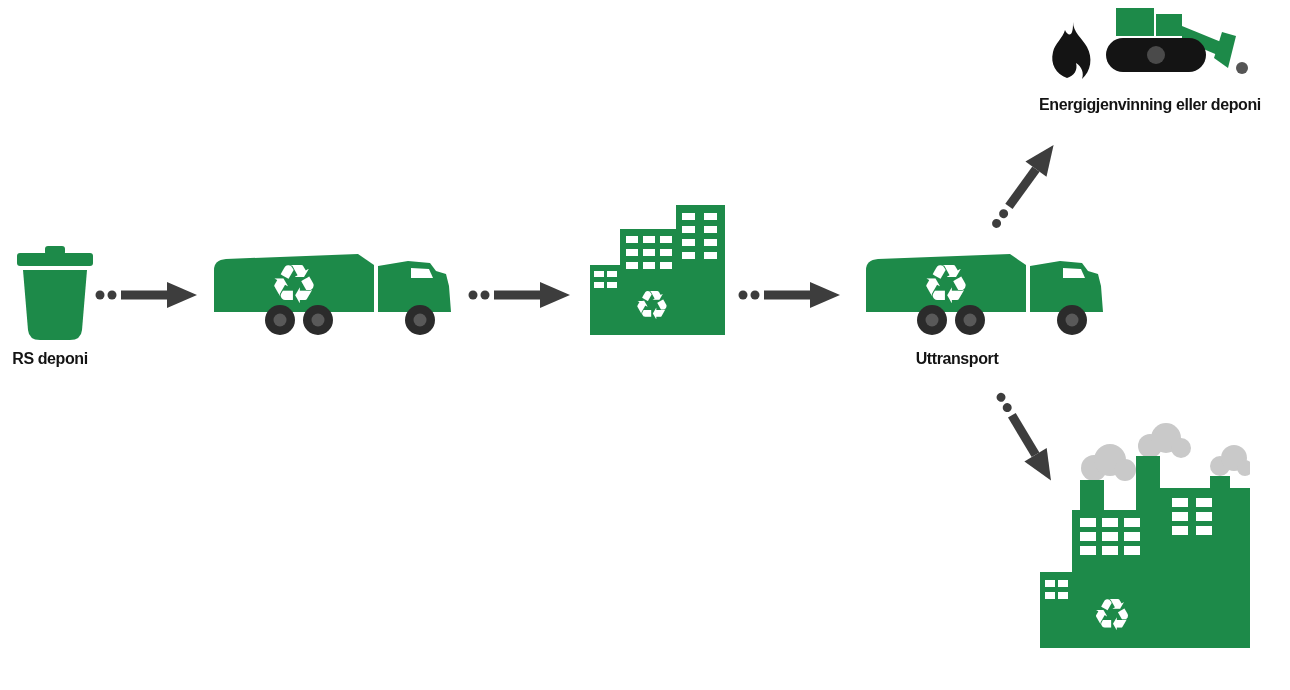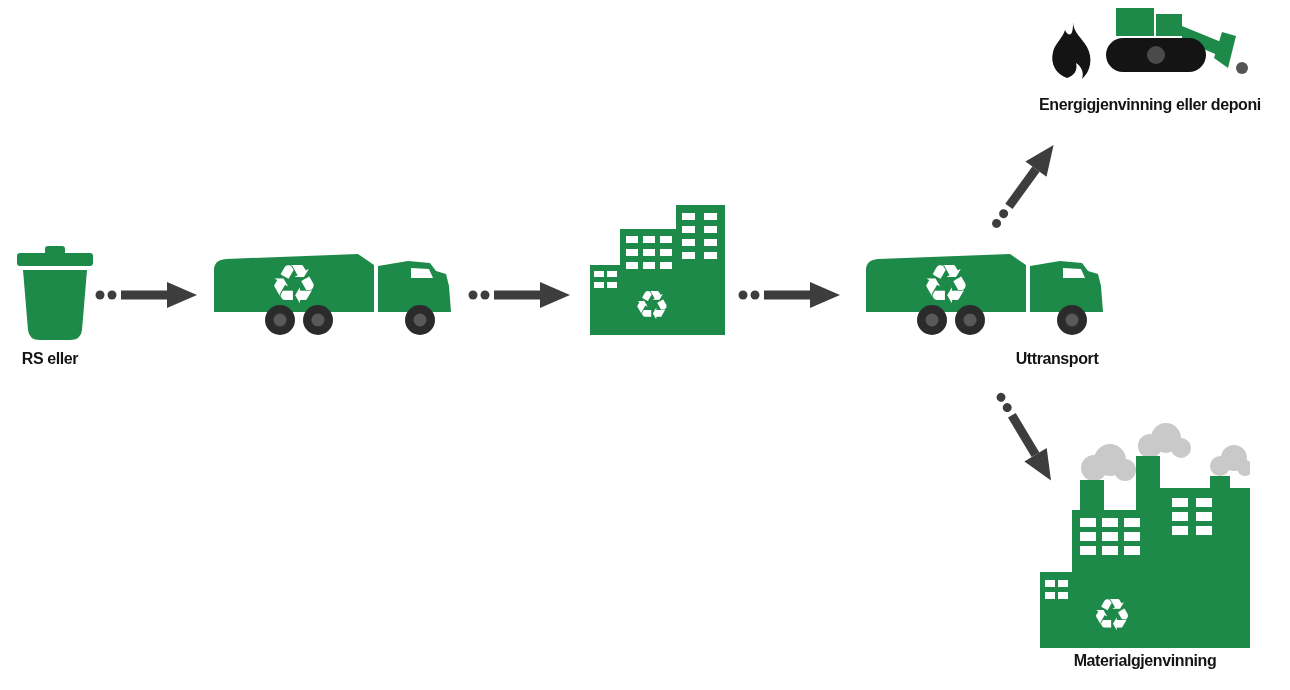--- a/index.html
+++ b/index.html
@@ -58,7 +58,7 @@
       <path d="M9 24 L73 24 L68 84 Q67 94 56 94 L26 94 Q15 94 14 84 Z" fill="#1d8a49"></path>
     </svg>
   </div>
-  <div class="label lbl-customer">RS eller</div>
+  <div class="label lbl-customer">RS deponi</div>
 
   <div class="arrow pos-arrow-1">
     <svg width="105" height="30" viewBox="0 0 105 30" fill="#3d3d3d">

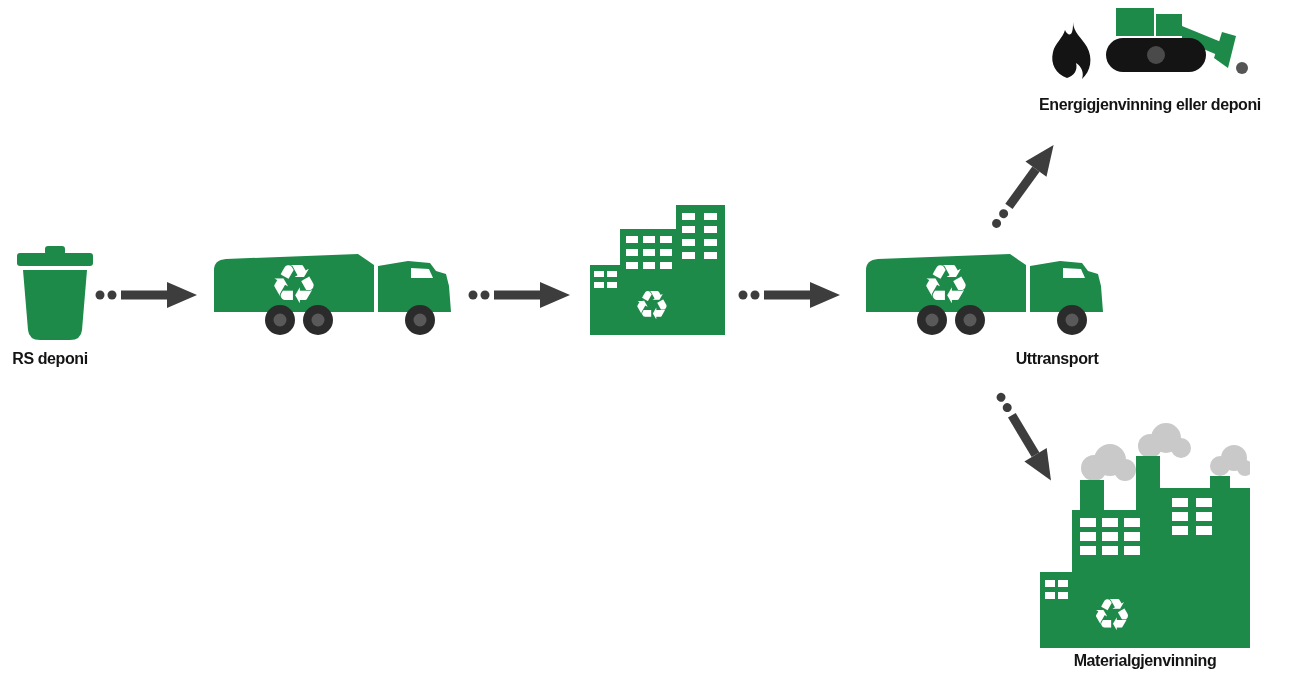--- a/index.html
+++ b/index.html
@@ -42,7 +42,7 @@
   .lbl-customer{left:0px;top:350px;width:100px;}
   .lbl-in{left:210px;top:350px;width:250px;}
   .lbl-plant{left:545px;top:350px;width:225px;}
-  .lbl-out{left:932px;top:350px;width:250px;}
+  .lbl-out{left:832px;top:350px;width:250px;}
   .lbl-energy{left:1010px;top:96px;width:280px;}
   .lbl-material{left:1035px;top:652px;width:220px;}
 </style>

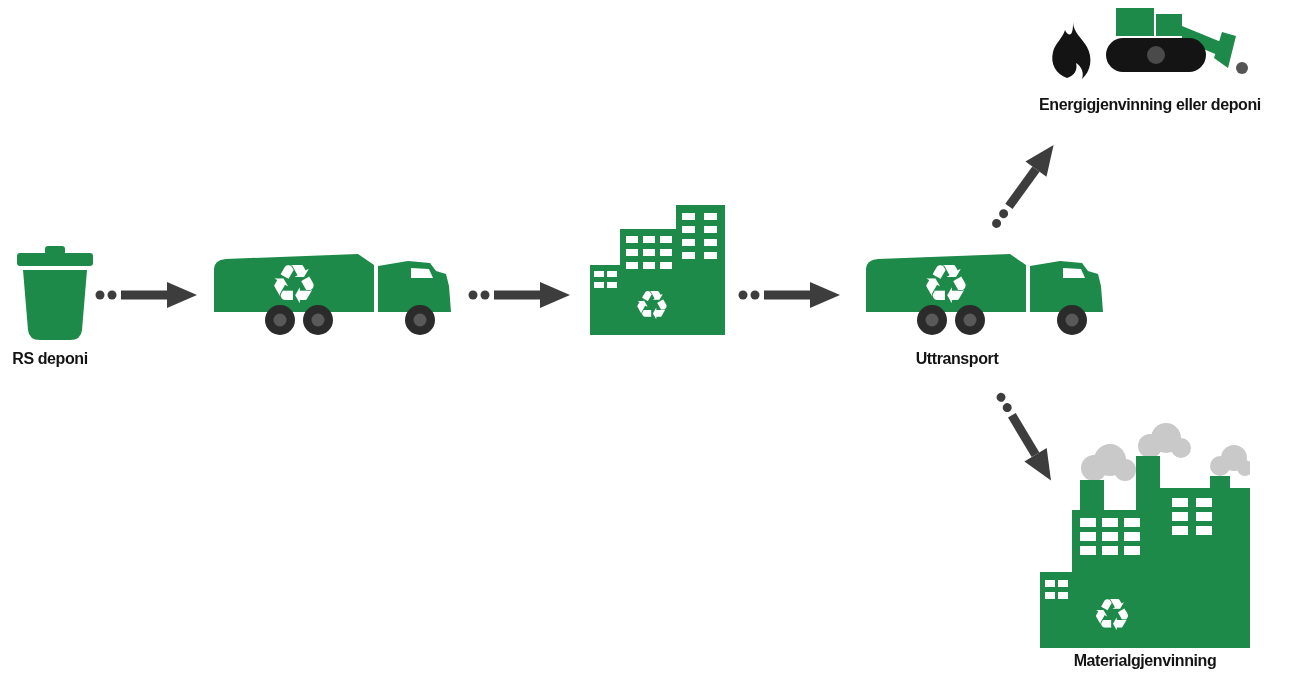--- a/index.html
+++ b/index.html
@@ -234,7 +234,6 @@
       <text x="72" y="210" text-anchor="middle" font-size="44" fill="#ffffff" font-family="DejaVu Sans">♻</text>
     </svg>
   </div>
-  <div class="label lbl-material">Materialgjenvinning</div>
 
 </div>
 

